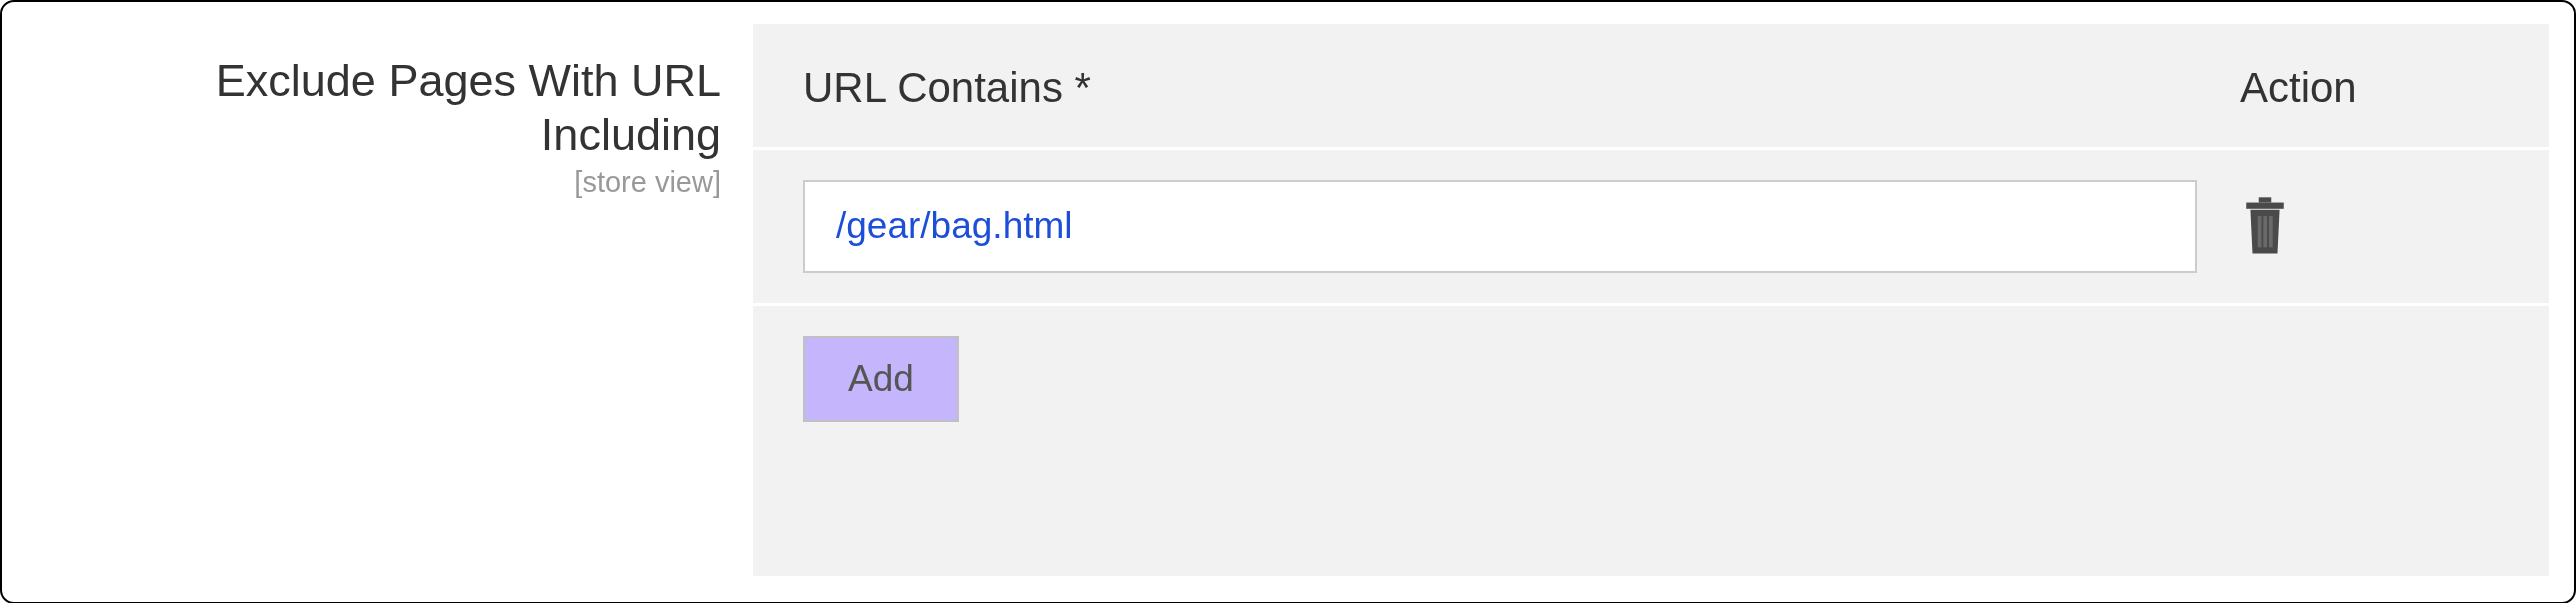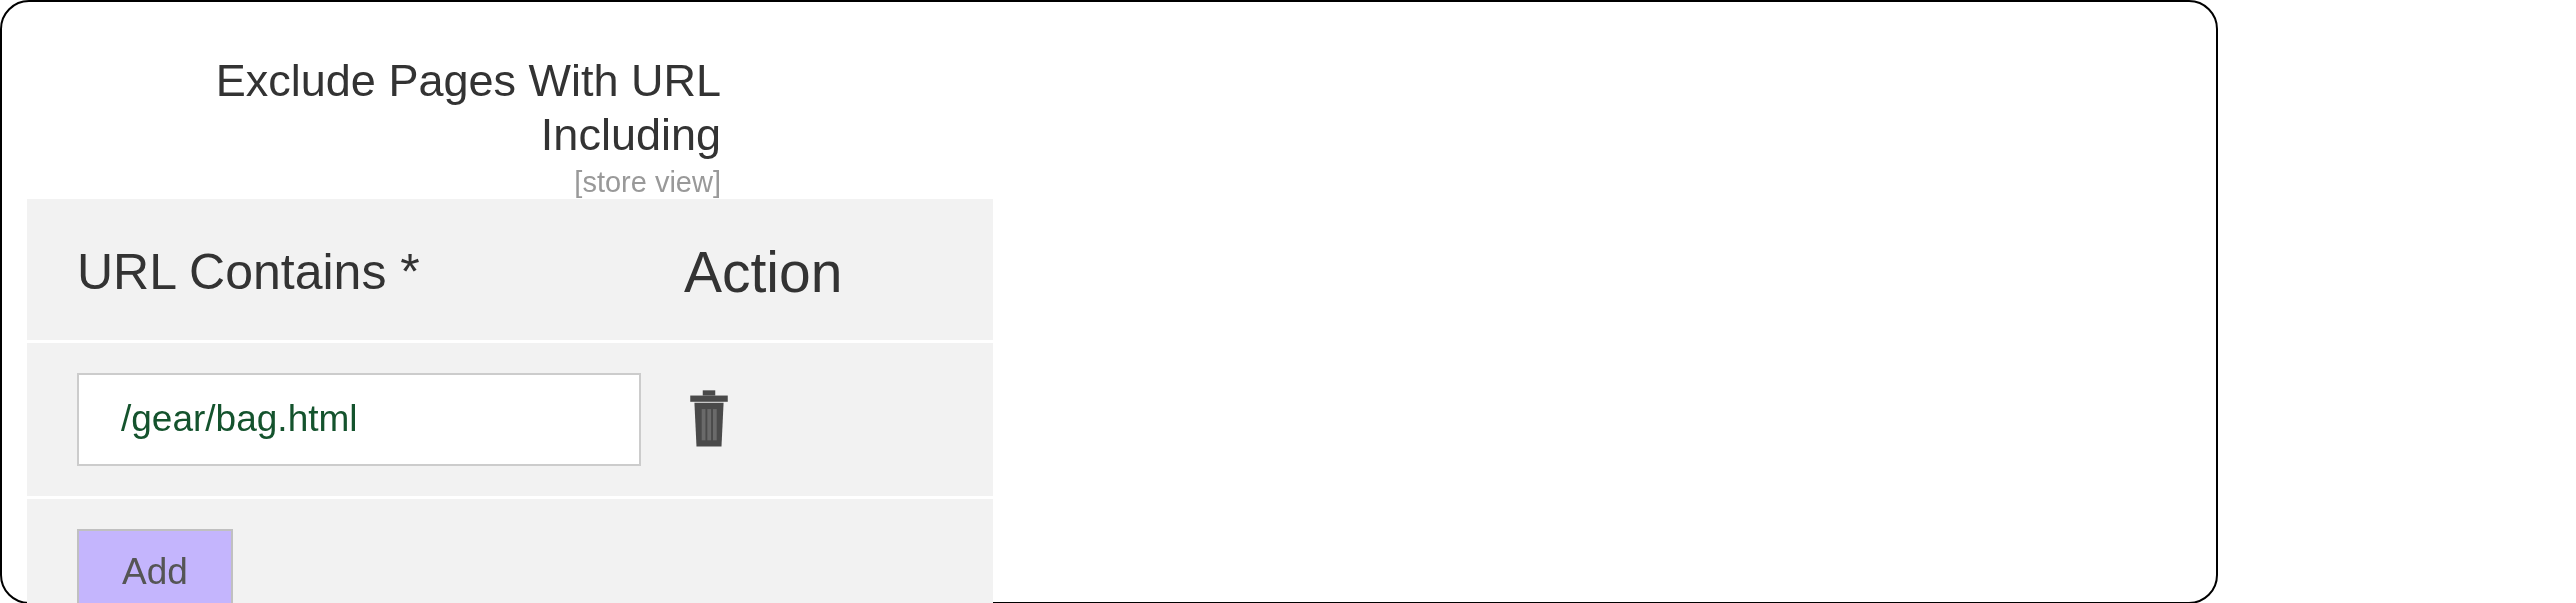--- a/index.html
+++ b/index.html
@@ -15,13 +15,12 @@
     }
     .outer-container {
       border: 2.2px solid #000000;
-      border-radius: 29px;
-      width: 2218px;
+      border-radius: 14px;
+      width: 2576px;
       height: 604px;
       display: flex;
       padding: 21.6px 25px;
       align-items: flex-start;
-      flex-direction: column;
     }
     .left-column {
       width: 726px;

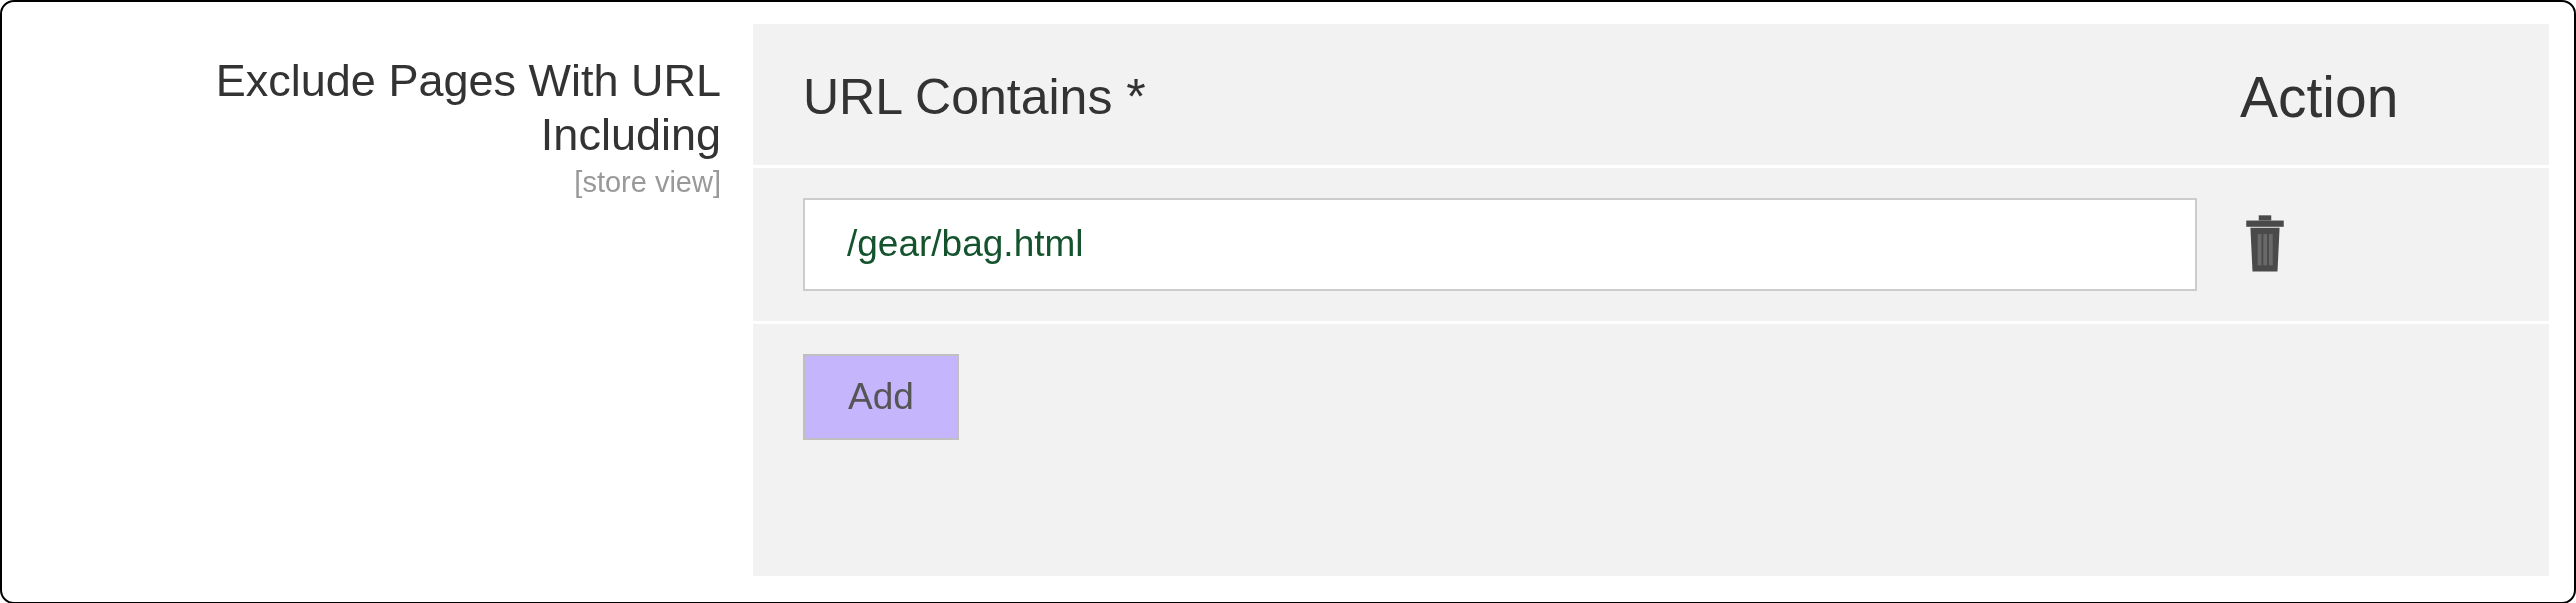--- a/index.html
+++ b/index.html
@@ -56,7 +56,7 @@
     }
     .col-url {
       flex: 1;
-      font-size: 50px;
+      font-size: 42px;
       color: #333333;
       font-weight: 400;
     }

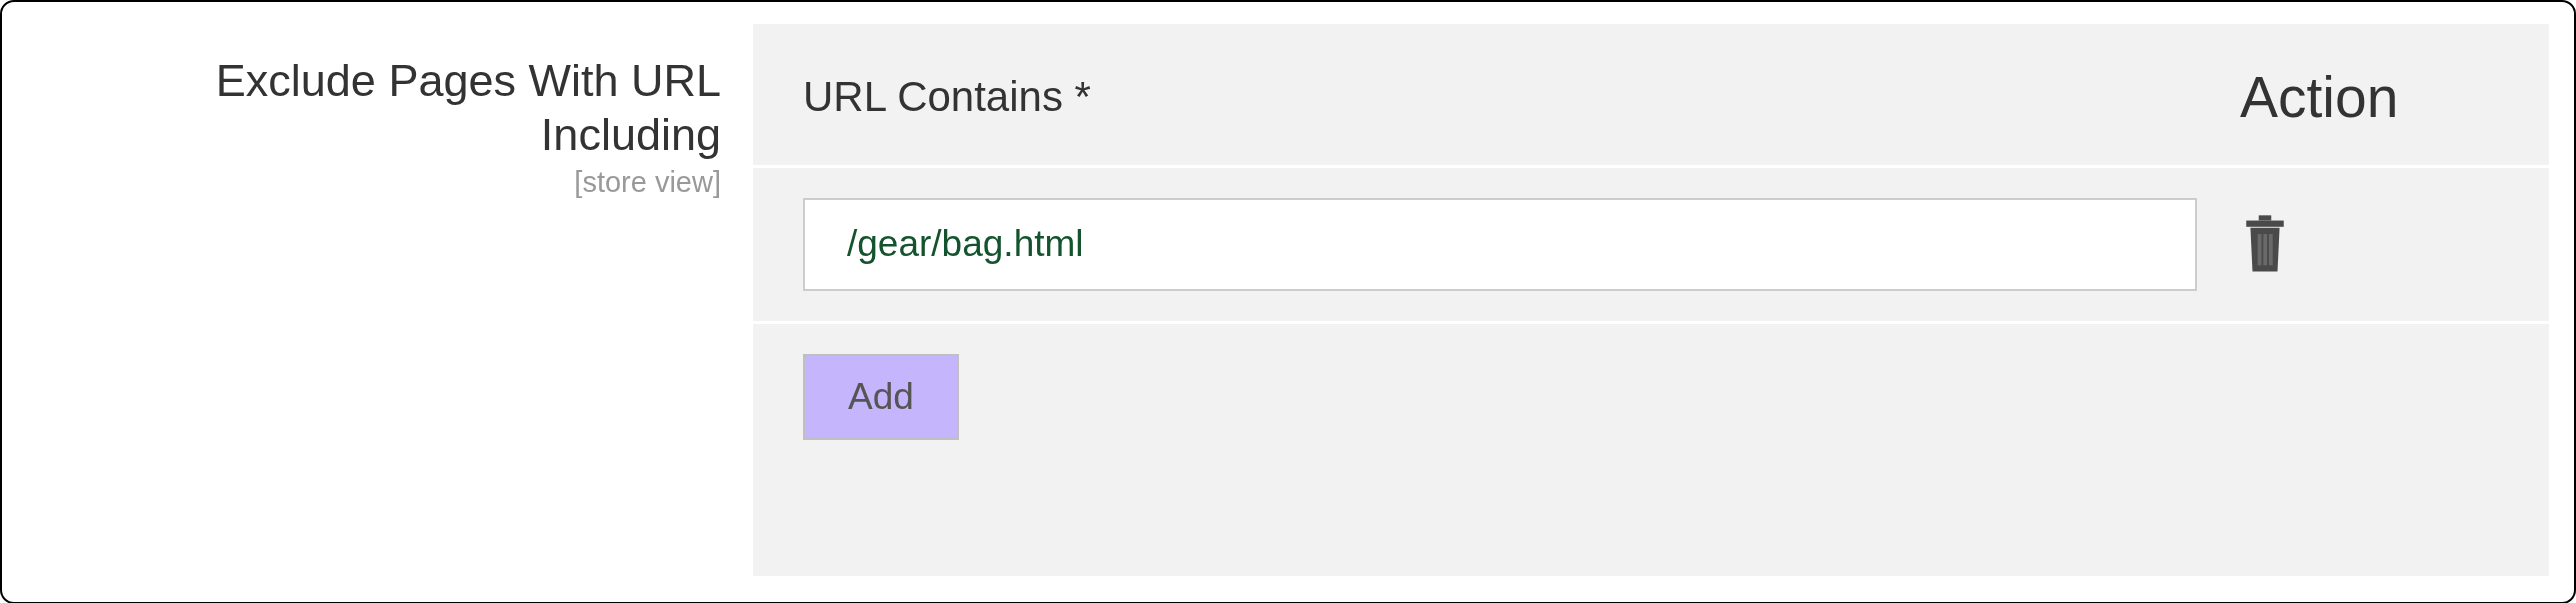--- a/index.html
+++ b/index.html
@@ -62,7 +62,7 @@
     }
     .col-action {
       width: 259px;
-      font-size: 57px;
+      font-size: 42px;
       color: #333333;
       font-weight: 400;
     }

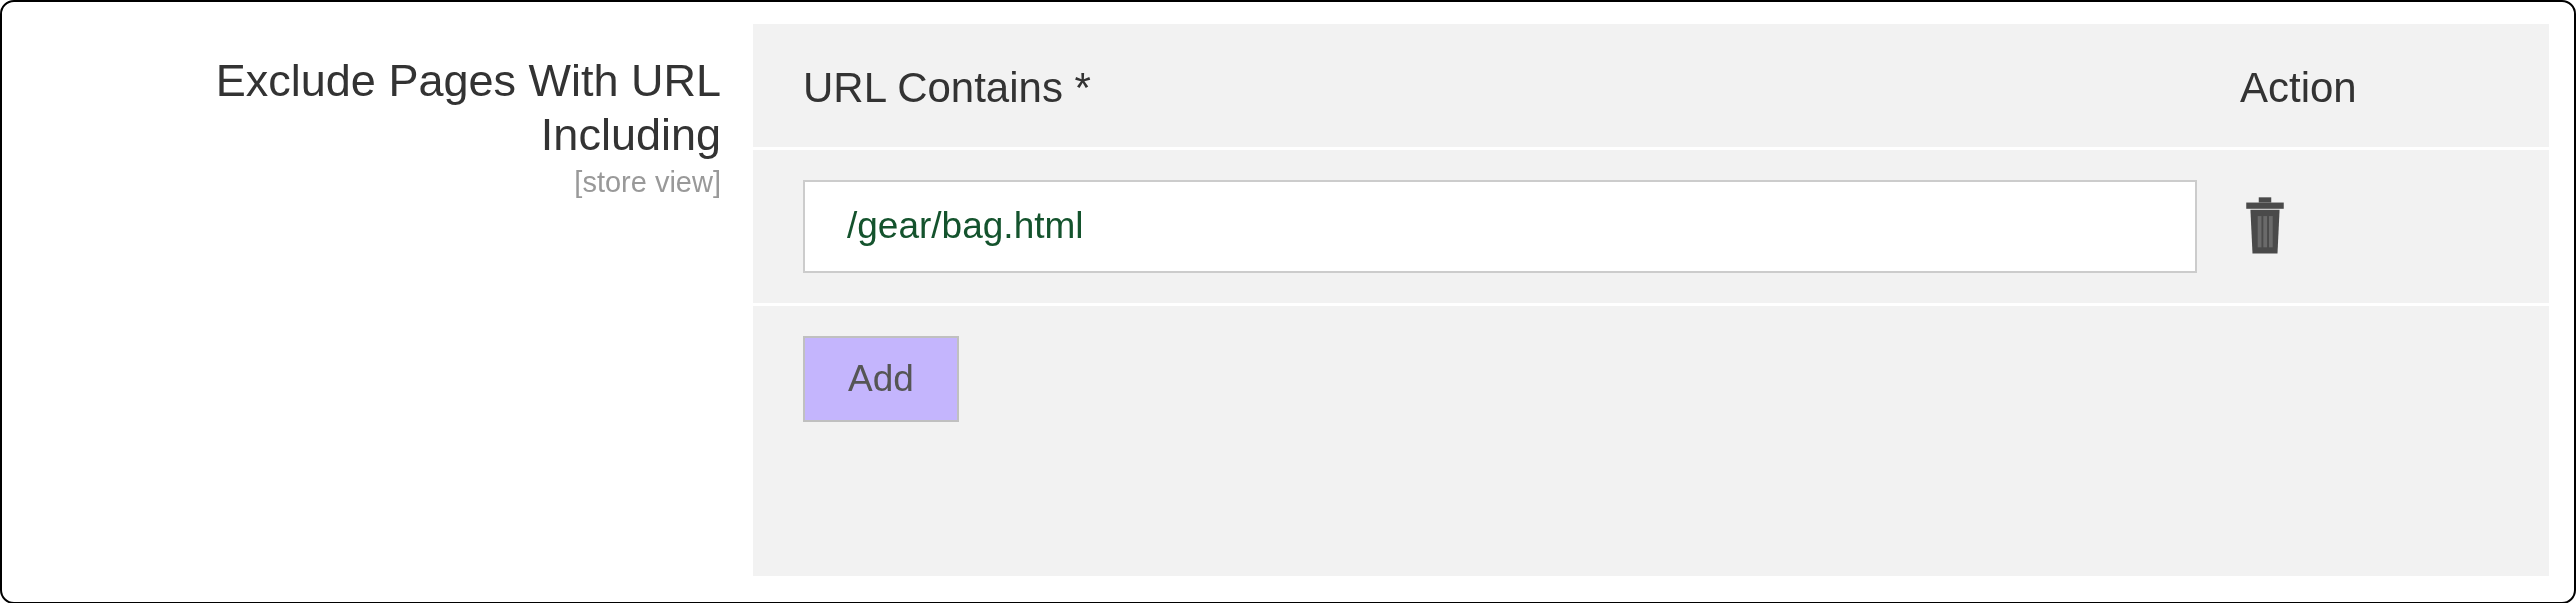--- a/index.html
+++ b/index.html
@@ -78,8 +78,8 @@
       border: 2.2px solid #cccccc;
       background: #ffffff;
       font-size: 37px;
-      color: #14532d;
-      padding: 0 42px;
+      color: #1d4ed8;
+      padding: 0 31px;
       font-family: inherit;
       margin-right: 43px;
     }

